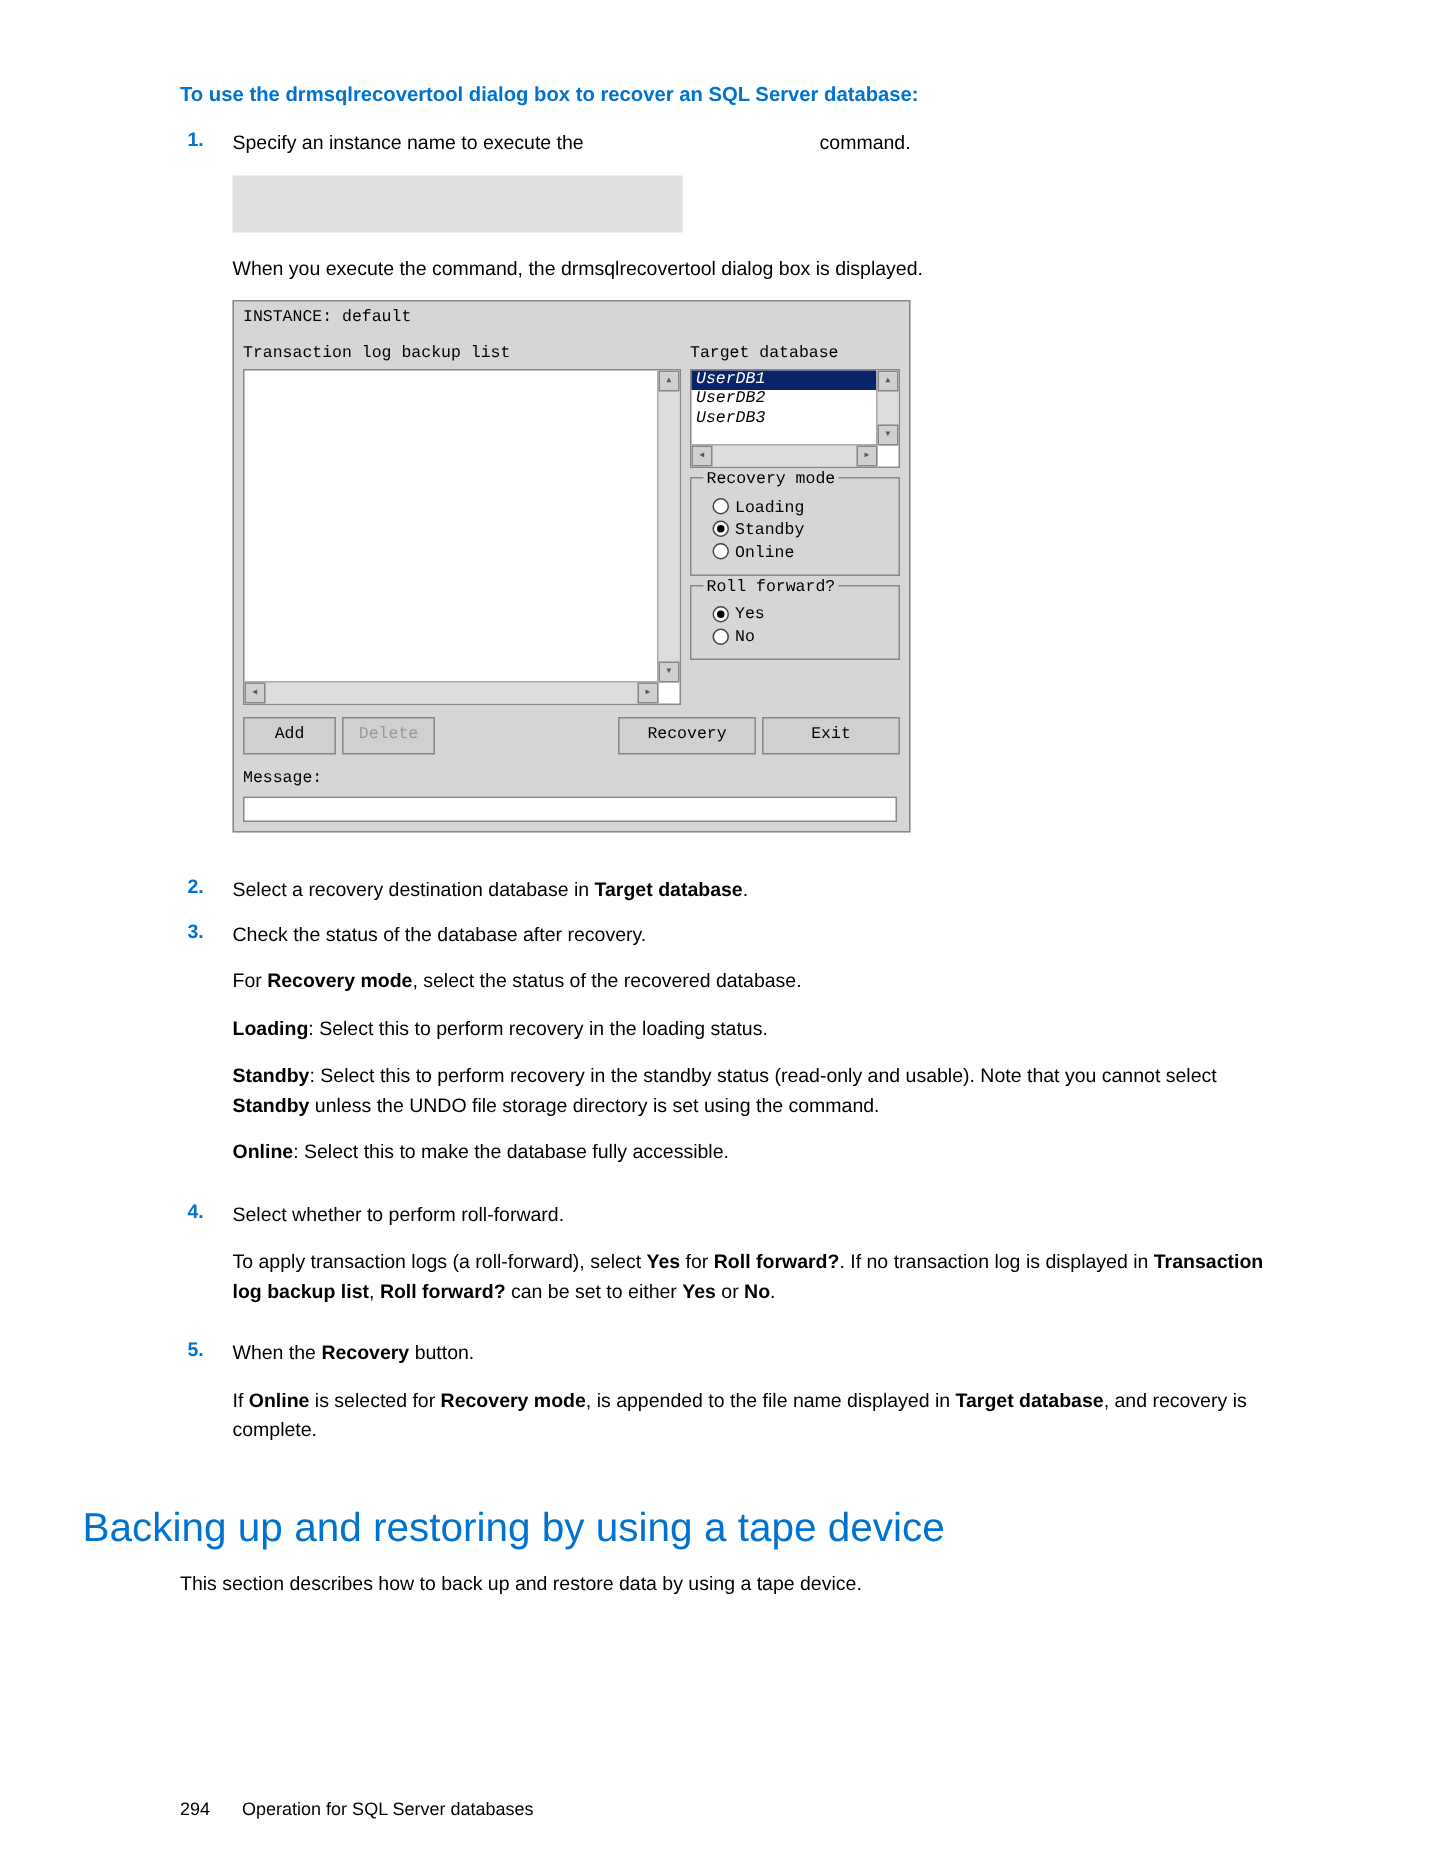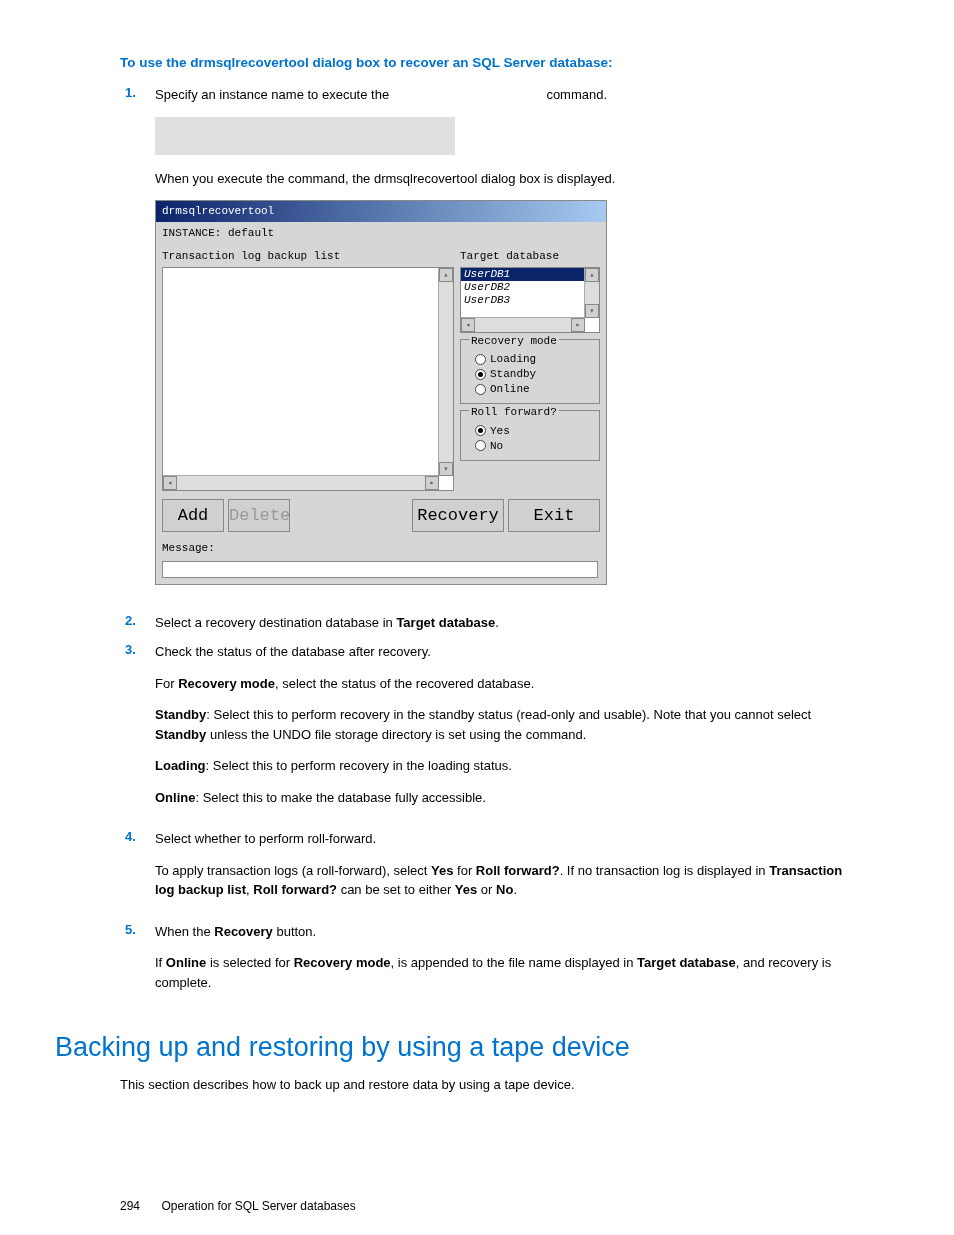--- a/index.html
+++ b/index.html
@@ -231,7 +231,6 @@
 
         
         <div class="dialog">
-          <div class="dialog-title">drmsqlrecovertool</div>
           <div class="dialog-instance">INSTANCE: default</div>
           <div class="dialog-main">
             <div class="left-col">

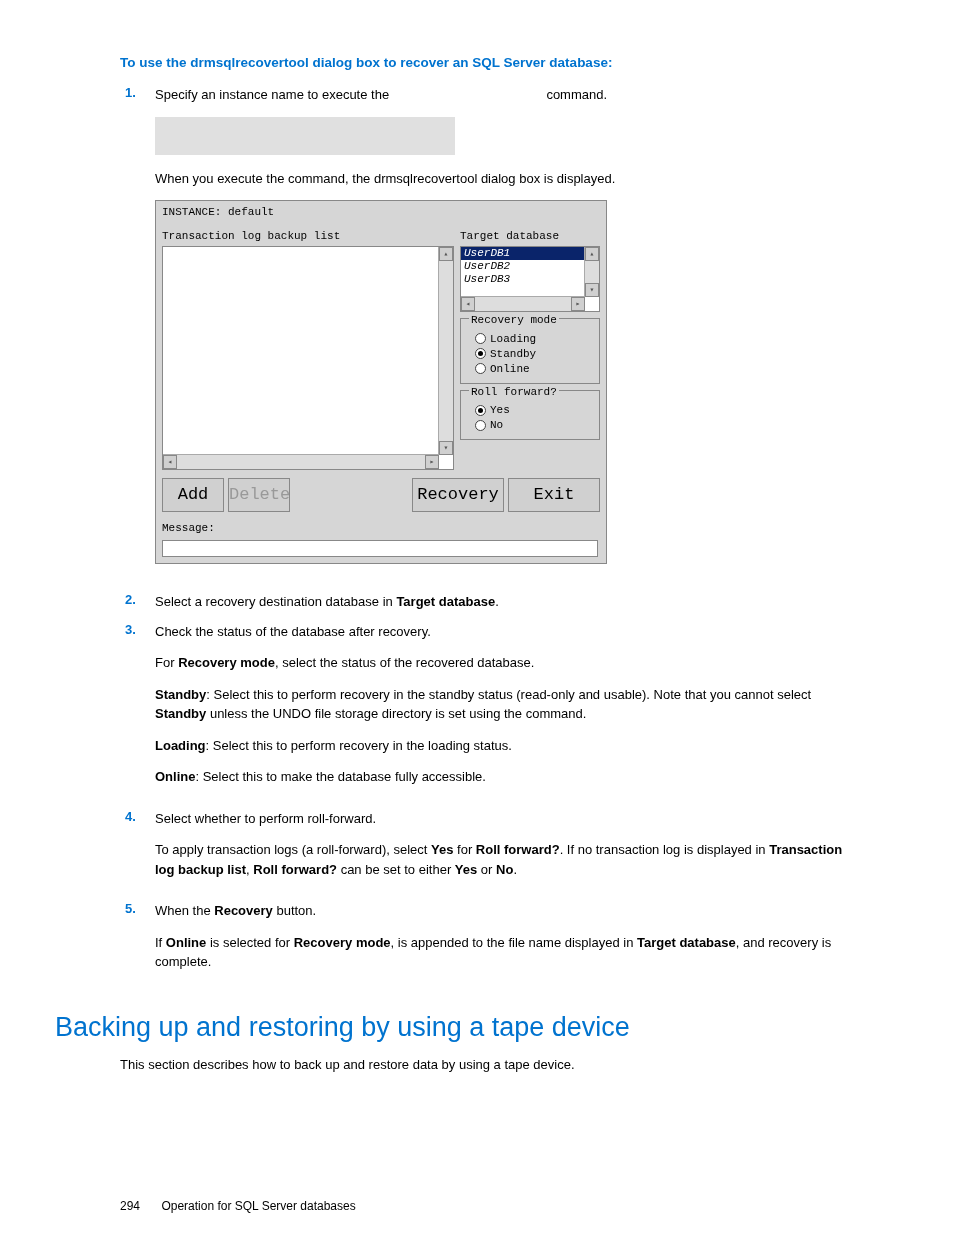--- a/index.html
+++ b/index.html
@@ -175,7 +175,7 @@
     border: 1px solid #888;
     background: #d0d0d0;
     font-family: "Courier New", monospace;
-    font-size: 17px;
+    font-size: 11px;
     padding: 3px 0;
     text-align: center;
   }

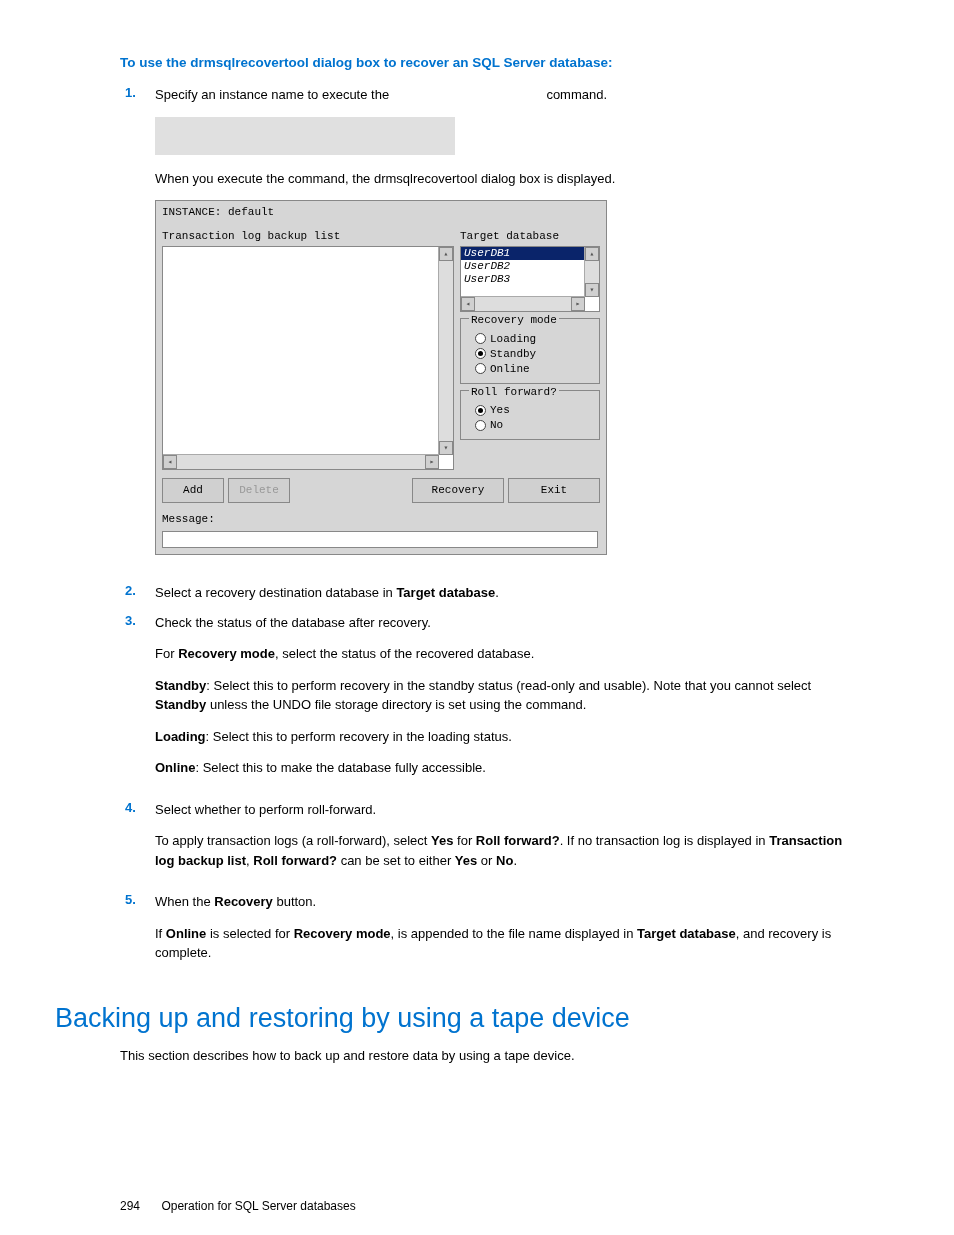--- a/index.html
+++ b/index.html
@@ -302,8 +302,8 @@
       <div class="body">
         <div class="para">Check the status of the database after recovery.</div>
         <div class="para"><span>For </span><b>Recovery mode</b><span>, select the status of the recovered database.</span></div>
+        <div class="para"><b>Loading</b><span>: Select this to perform recovery in the loading status.</span></div>
         <div class="para"><b>Standby</b><span>: Select this to perform recovery in the standby status (read-only and usable). Note that you cannot select </span><b>Standby</b><span> unless the UNDO file storage directory is set using the command.</span></div>
-        <div class="para"><b>Loading</b><span>: Select this to perform recovery in the loading status.</span></div>
         <div class="para"><b>Online</b><span>: Select this to make the database fully accessible.</span></div>
       </div>
     </div>

